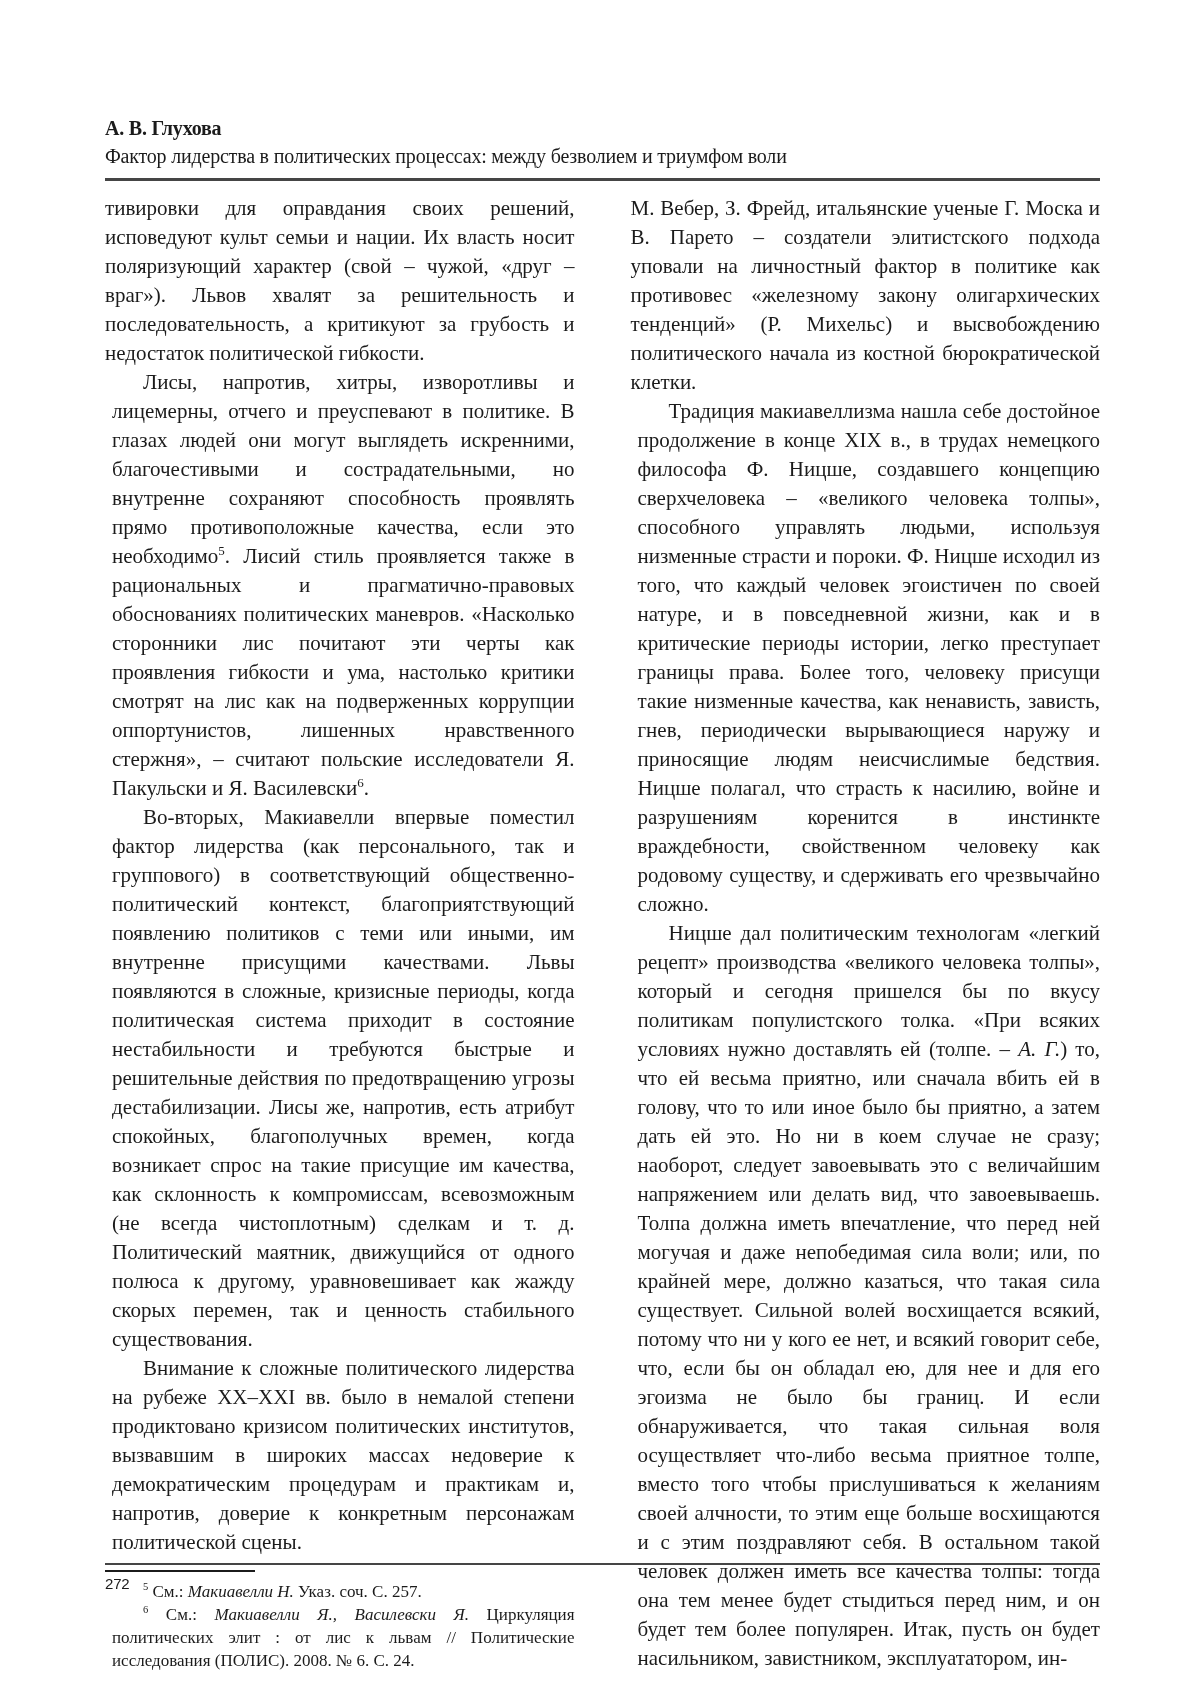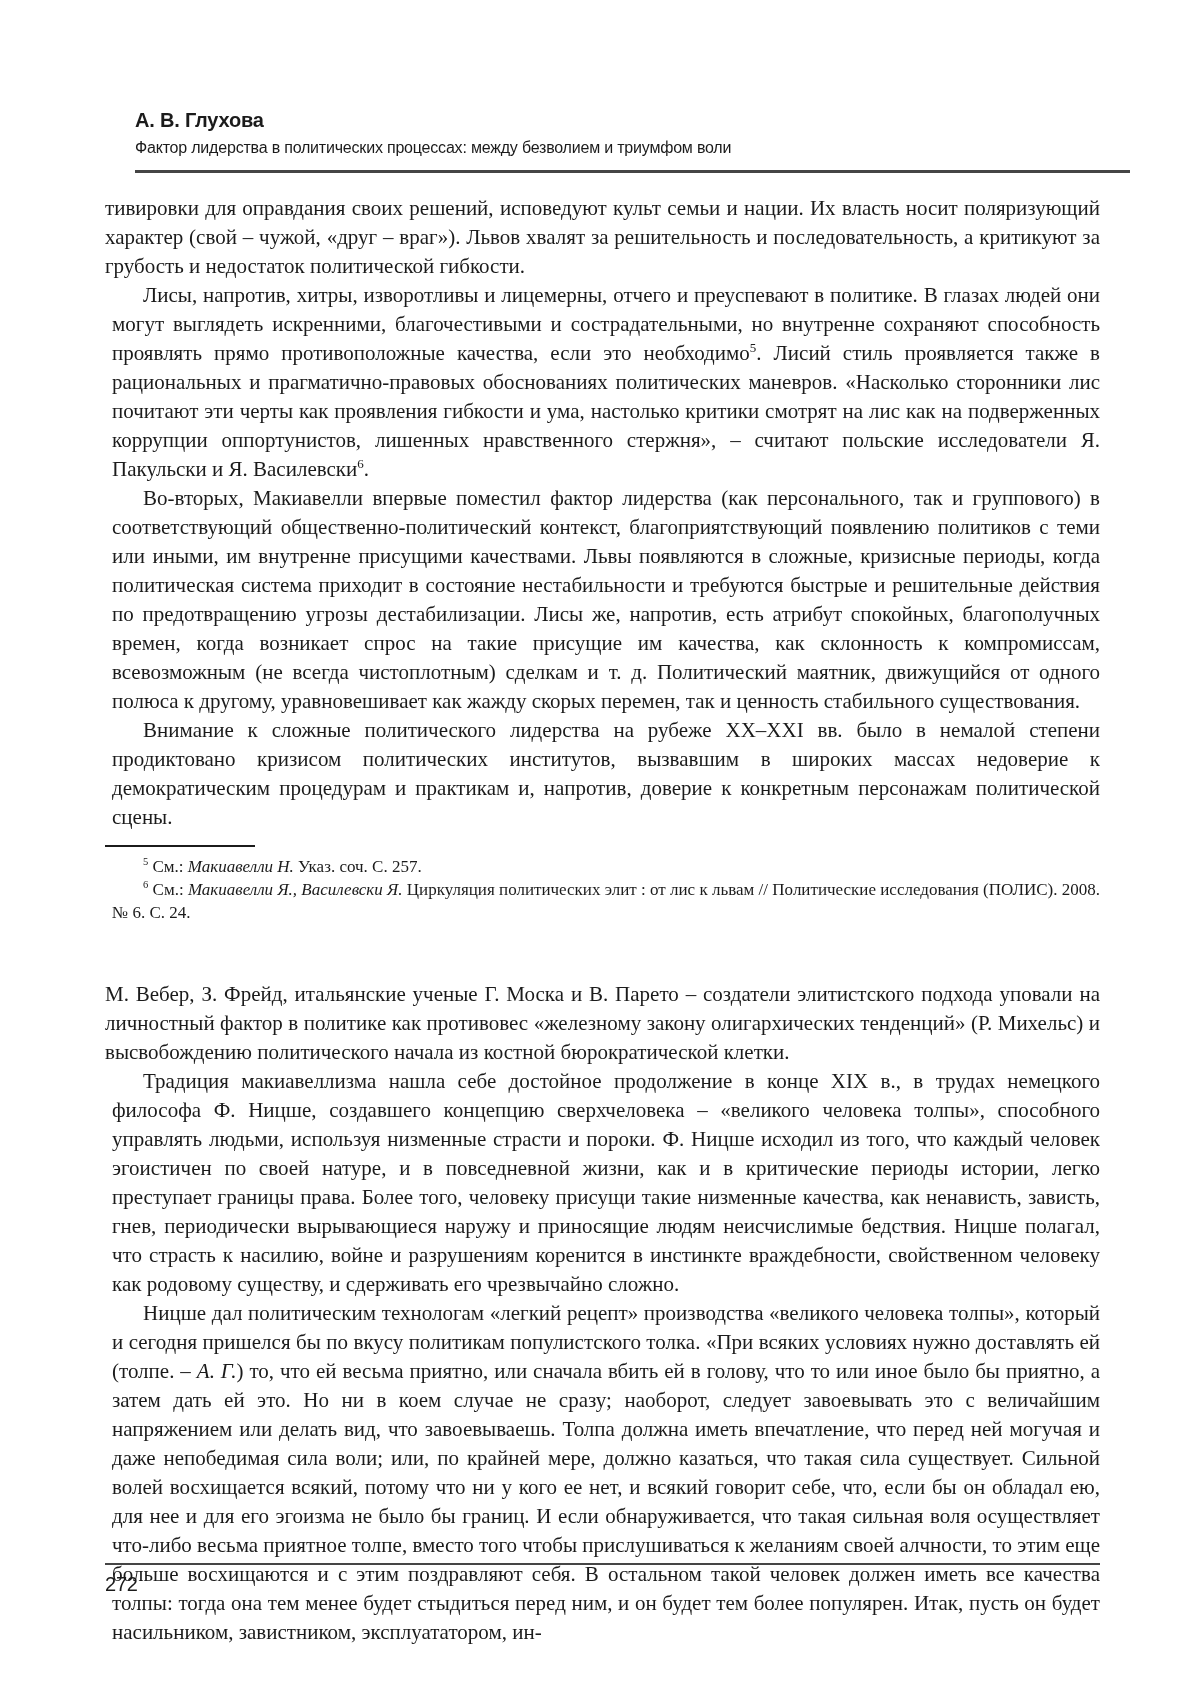--- a/index.html
+++ b/index.html
@@ -8,8 +8,8 @@
     font-family:"Liberation Serif", serif; color:#1b1b1b; overflow:hidden;
     margin:0 auto;
   }
-  .header { position:absolute; left:105px; top:108px; width:995px;
-    font-family:Liberation Sans, sans-serif; letter-spacing:-0.2px;margin-left:30px; }
+  .header { position:absolute; left:105px; top:116px; width:995px;
+    font-family:Liberation Serif, serif; letter-spacing:-0.2px; }
   .author { font-weight:bold; font-size:20px; line-height:24px; }
   .title  { font-size:16px; line-height:26px; margin-top:3px; }
   .header-rule { margin-top:9px; height:3px; background:#454545; }

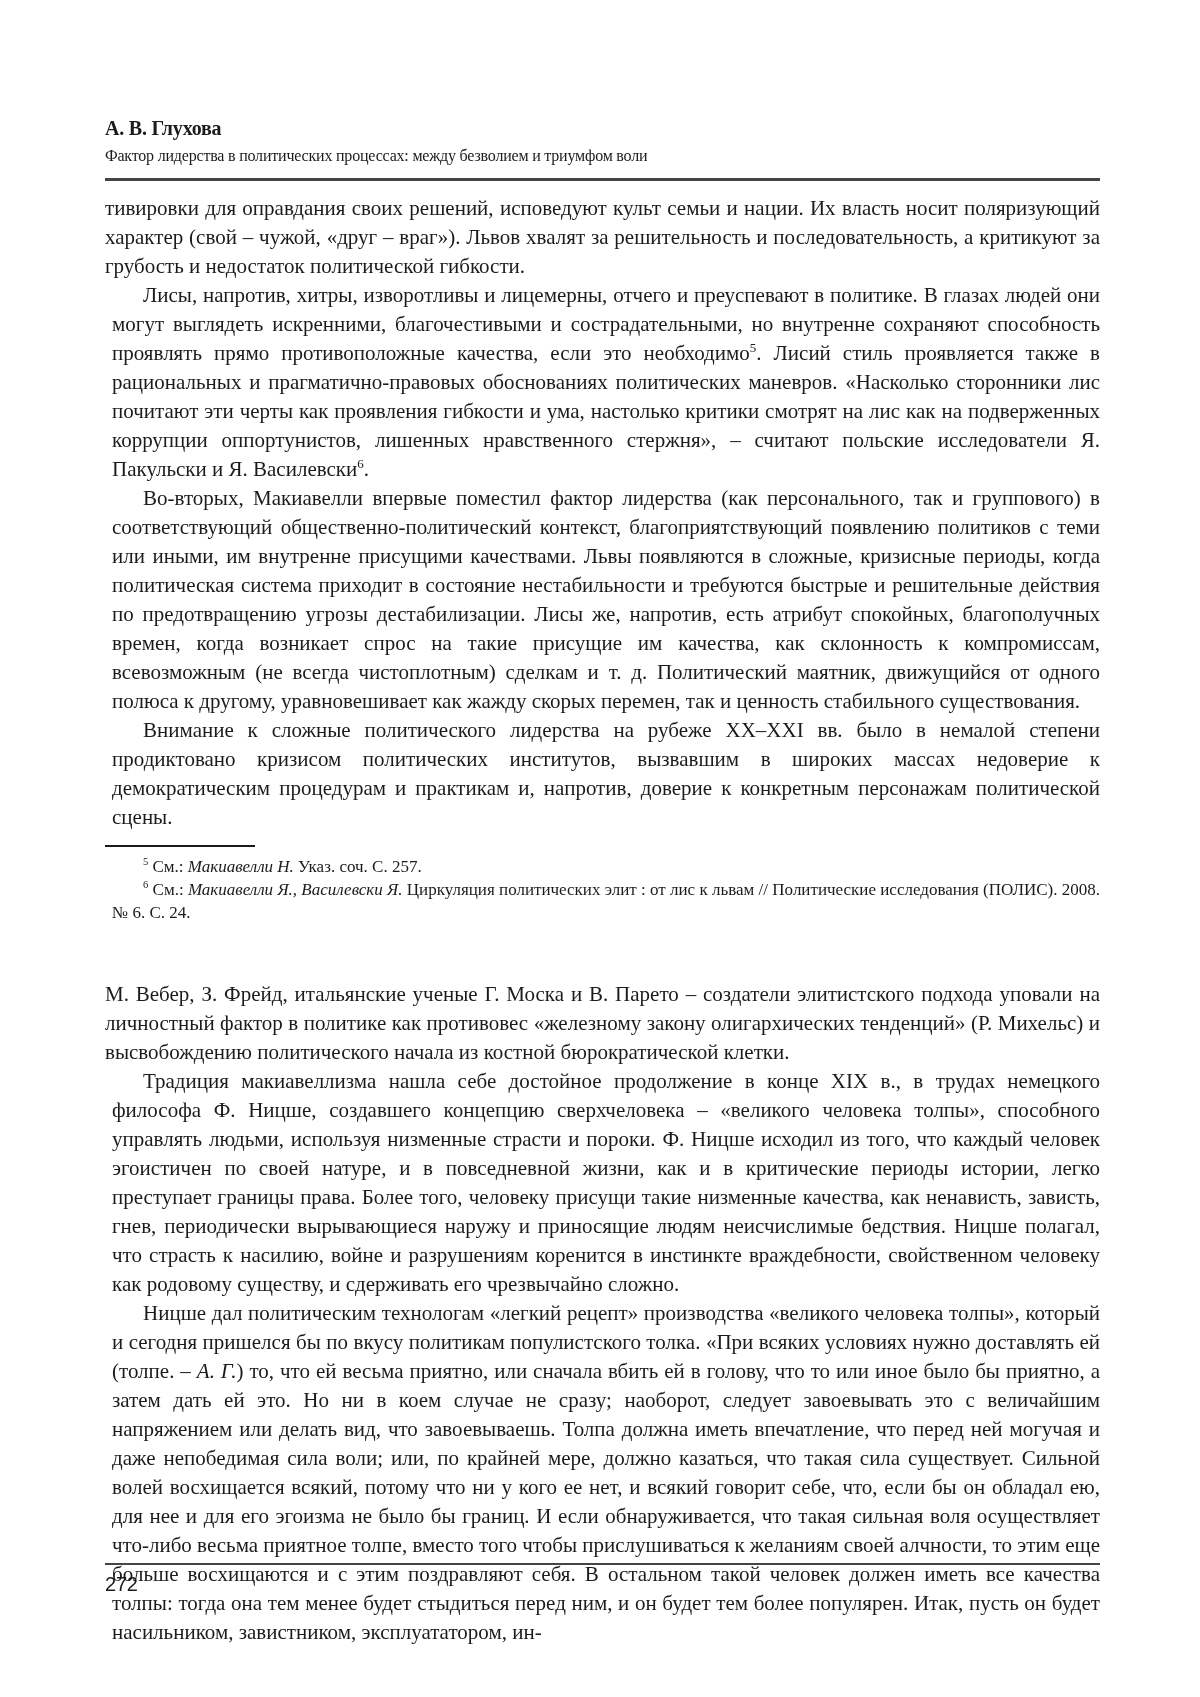--- a/index.html
+++ b/index.html
@@ -11,7 +11,7 @@
   .header { position:absolute; left:105px; top:116px; width:995px;
     font-family:Liberation Serif, serif; letter-spacing:-0.2px; }
   .author { font-weight:bold; font-size:20px; line-height:24px; }
-  .title  { font-size:16px; line-height:26px; margin-top:3px; }
+  .title  { font-size:20px; line-height:26px; margin-top:3px; }
   .header-rule { margin-top:9px; height:3px; background:#454545; }
   .body-cols { position:absolute; left:105px; top:194px; width:995px;
     display:flex; gap:56px;flex-direction:column; }

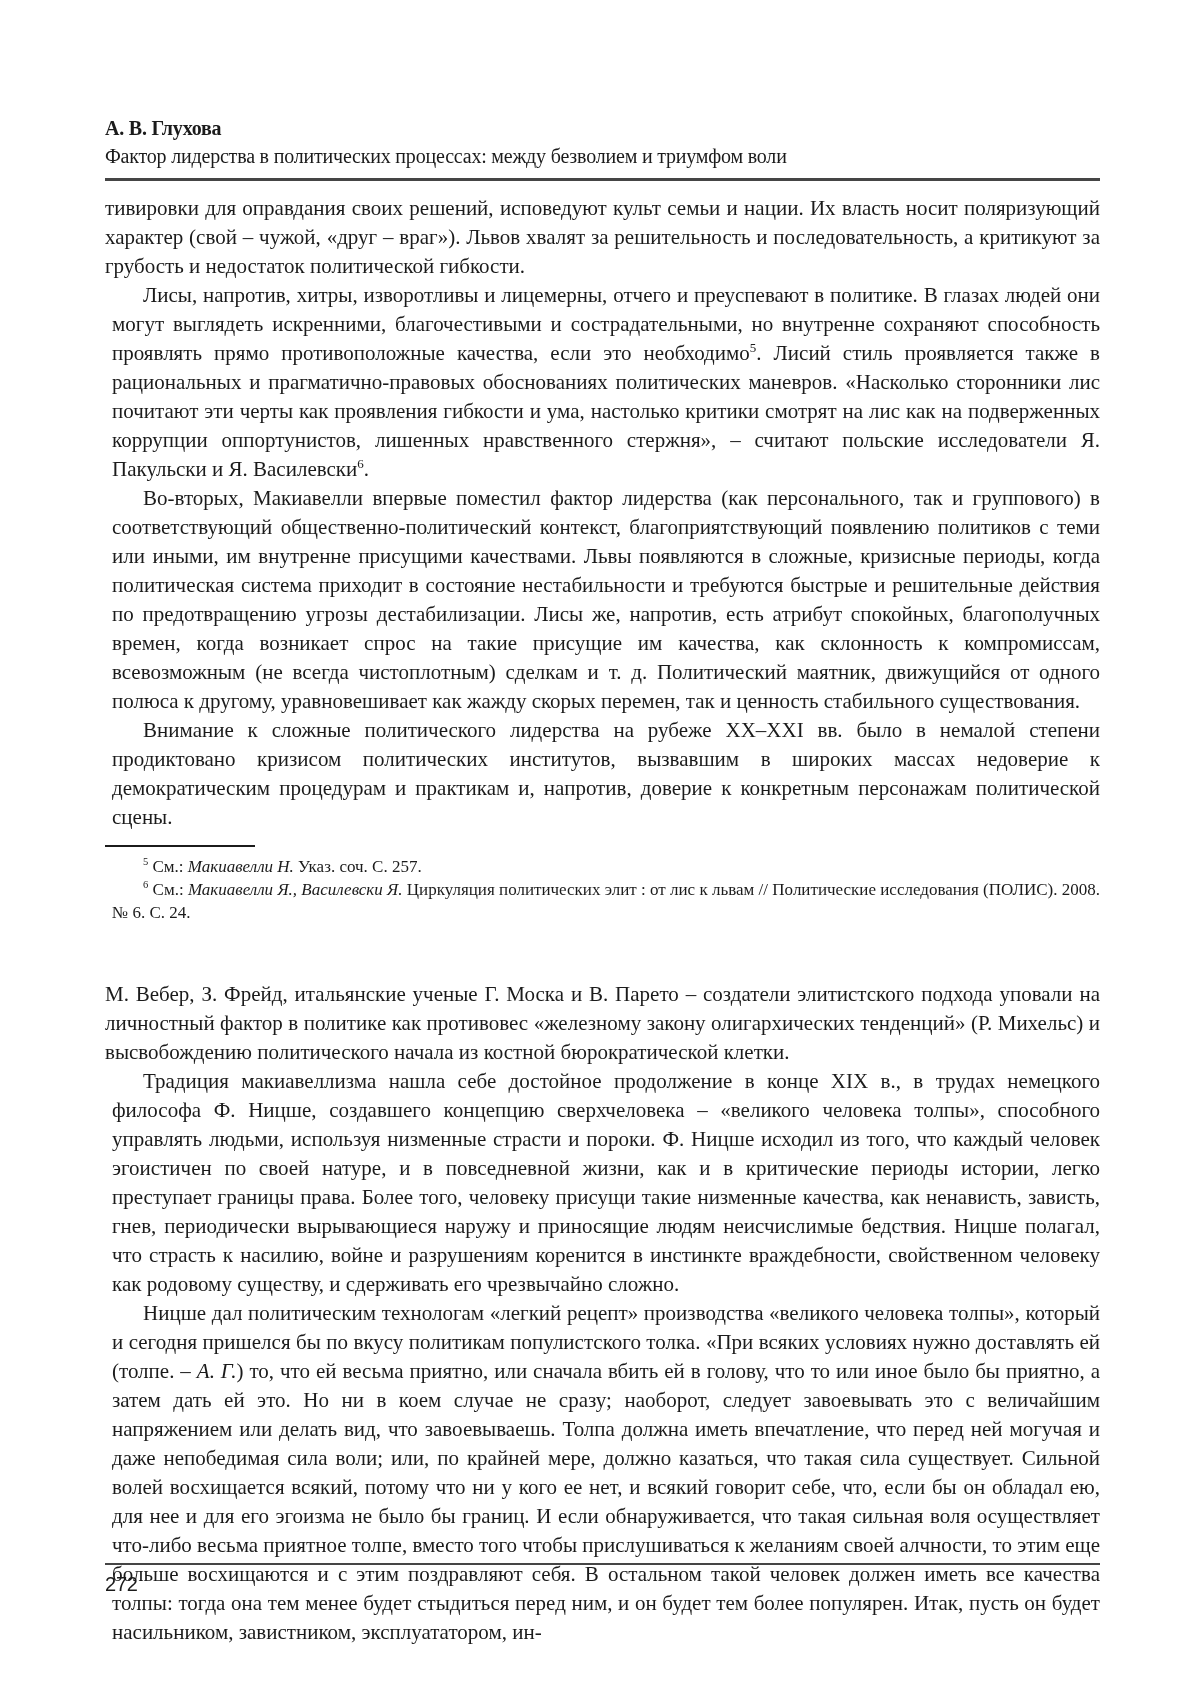--- a/index.html
+++ b/index.html
@@ -14,7 +14,7 @@
   .title  { font-size:20px; line-height:26px; margin-top:3px; }
   .header-rule { margin-top:9px; height:3px; background:#454545; }
   .body-cols { position:absolute; left:105px; top:194px; width:995px;
-    display:flex; gap:56px;flex-direction:column; }
+    display:flex; gap:56px; }
   .col { flex:1; min-width:0; font-size:21px; line-height:29px; }
   p.para { margin:0; padding:0; text-align:justify; }
   p.para.indent { text-indent:31px;margin-left:7px; }

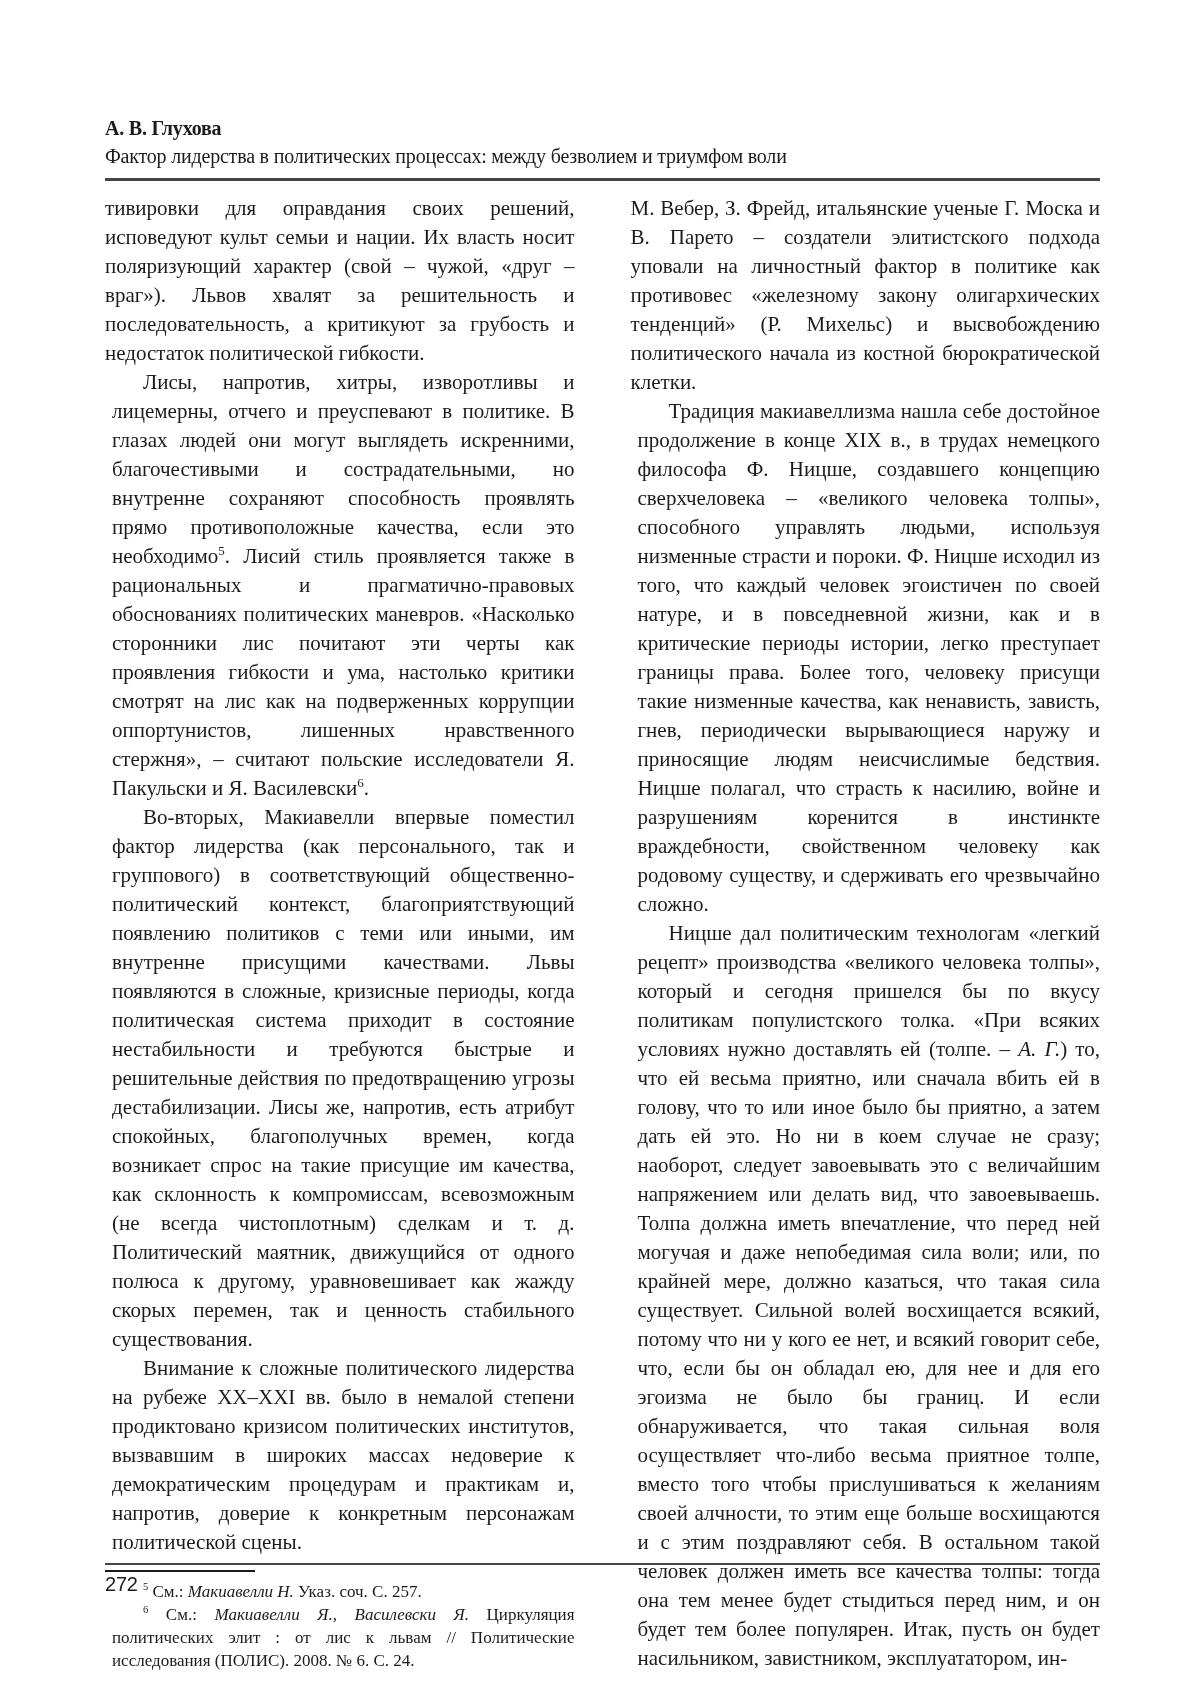--- a/index.html
+++ b/index.html
@@ -26,7 +26,7 @@
     font-family:"Liberation Sans", sans-serif; letter-spacing:-0.2px; }
   .footer-rule { height:2px; background:#454545; margin-bottom:7px; }
   .footer-row { display:flex; justify-content:space-between; align-items:baseline;
-    font-size:20px; line-height:24px; }
+    font-size:15px; line-height:24px; }
 </style>
 </head>
 <body>

